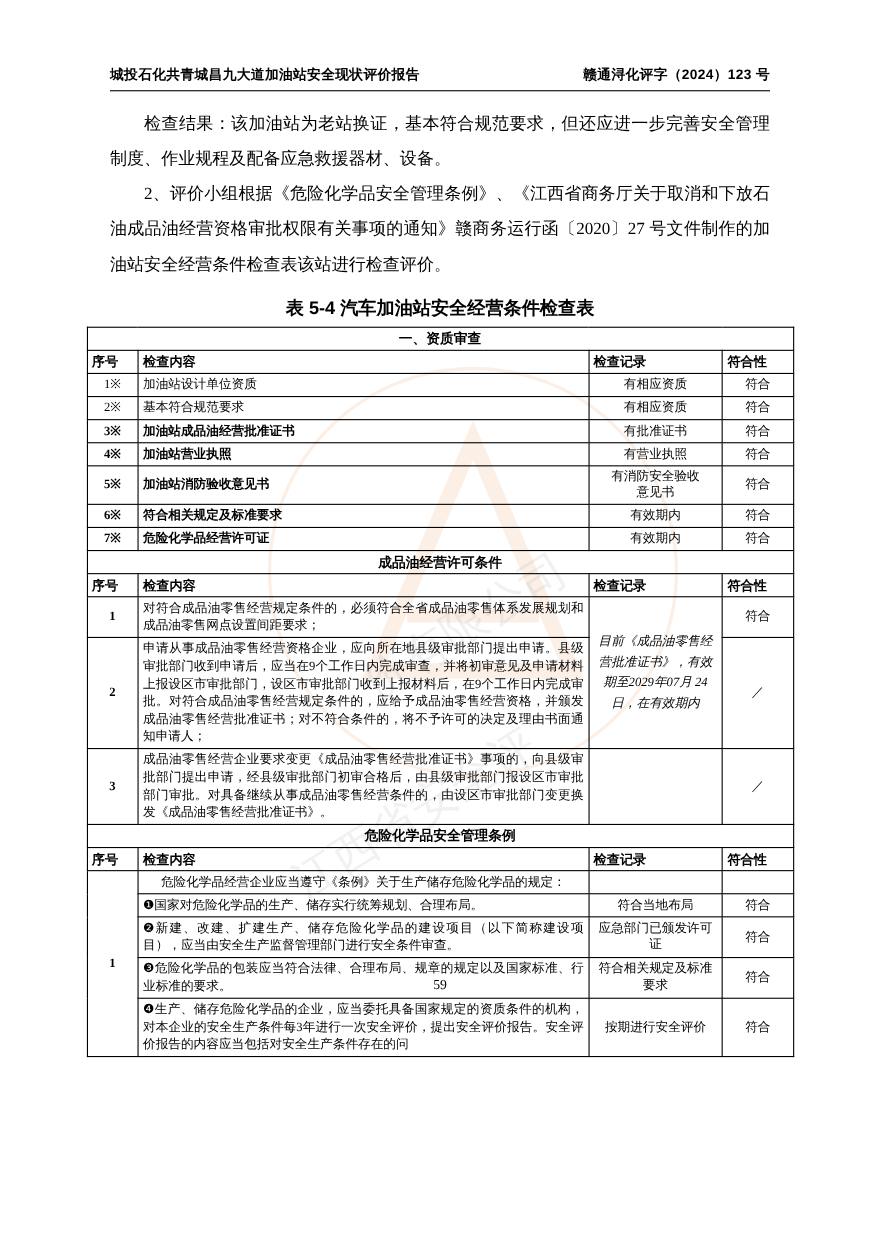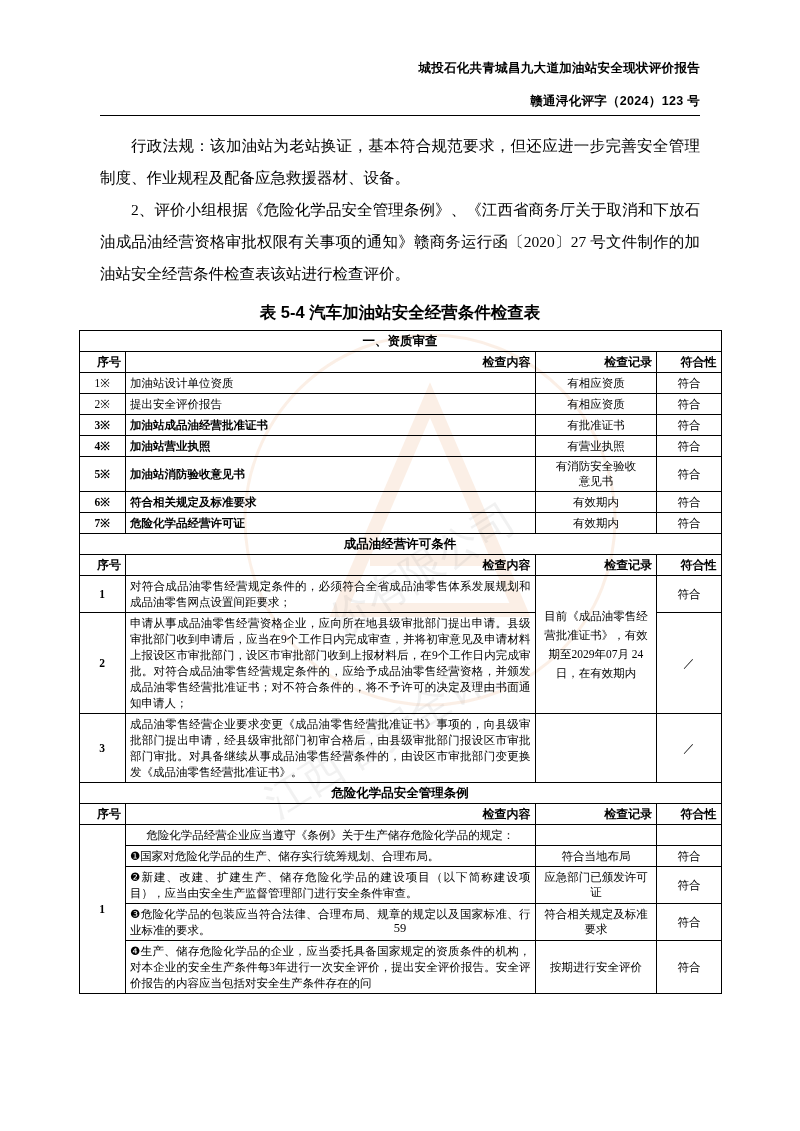--- a/index.html
+++ b/index.html
@@ -37,7 +37,6 @@
     font-size: 12.5px;
     font-weight: bold;
     font-family: "Liberation Sans", sans-serif;
-    flex-direction: column;
   }
   .header-left { letter-spacing: 0.3px; }
   .header-right { letter-spacing: 0.3px; margin-top: 16px; }

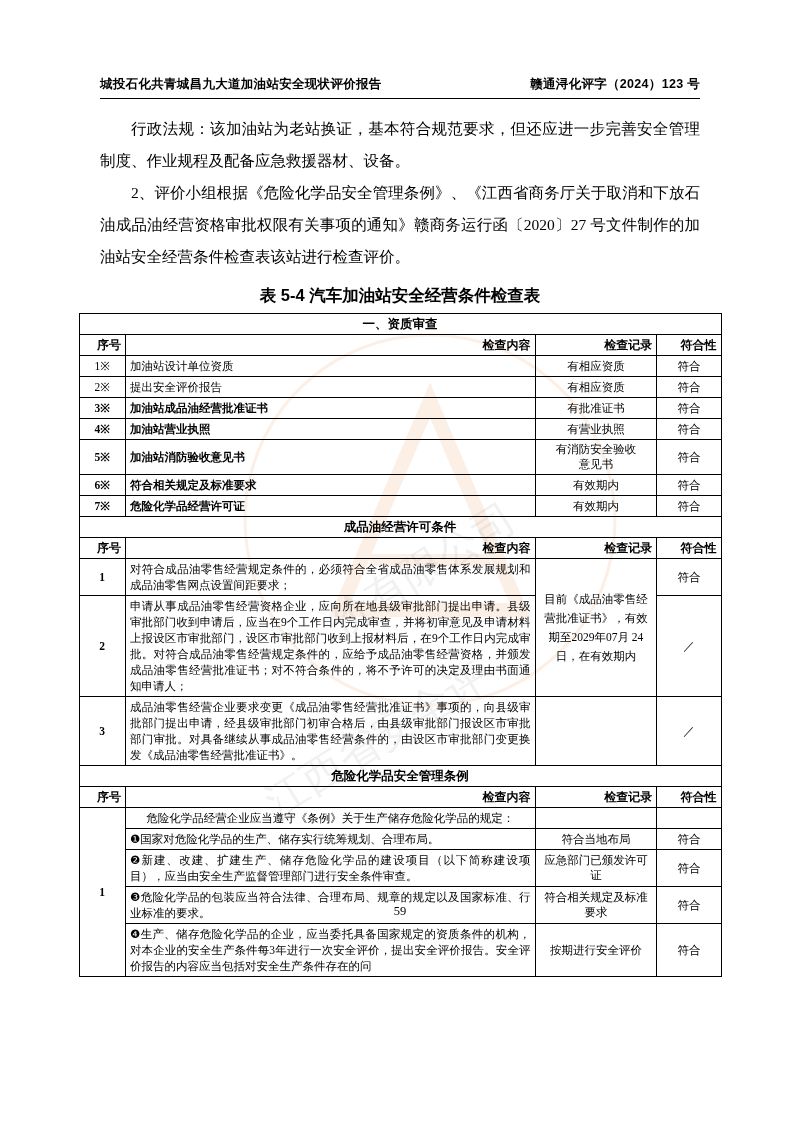--- a/index.html
+++ b/index.html
@@ -39,7 +39,7 @@
     font-family: "Liberation Sans", sans-serif;
   }
   .header-left { letter-spacing: 0.3px; }
-  .header-right { letter-spacing: 0.3px; margin-top: 16px; }
+  .header-right { letter-spacing: 0.3px; }
   .hr {
     margin: 5px 100px 0 100px;
     border-bottom: 1px solid #000;

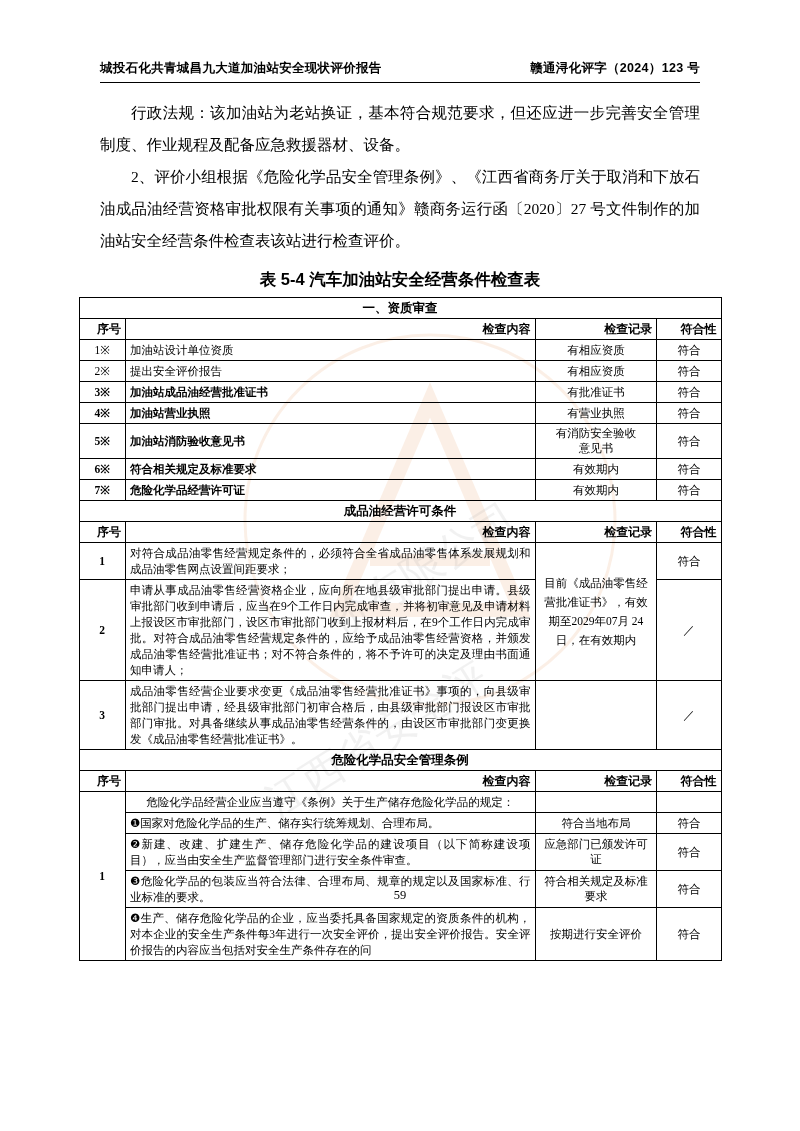--- a/index.html
+++ b/index.html
@@ -131,7 +131,7 @@
     <div class="hr"></div>
 
     <div class="body-text">
-      <p>行政法规：该加油站为老站换证，基本符合规范要求，但还应进一步完善安全管理制度、作业规程及配备应急救援器材、设备。</p>
+      <p>检查结果：该加油站为老站换证，基本符合规范要求，但还应进一步完善安全管理制度、作业规程及配备应急救援器材、设备。</p>
       <p>2、评价小组根据《危险化学品安全管理条例》、《江西省商务厅关于取消和下放石油成品油经营资格审批权限有关事项的通知》赣商务运行函〔2020〕27 号文件制作的加油站安全经营条件检查表该站进行检查评价。</p>
     </div>
 

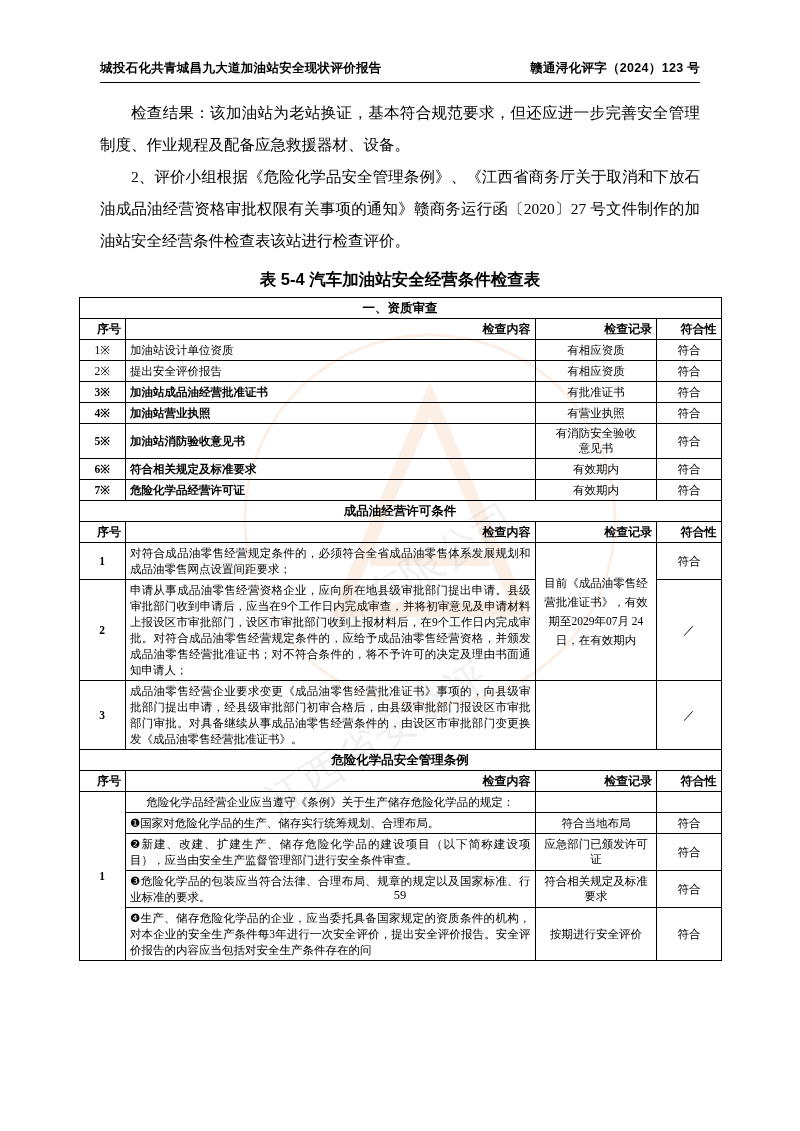--- a/index.html
+++ b/index.html
@@ -87,7 +87,7 @@
     padding: 3px 0;
   }
   .hdr-row td {
-    text-align: right;
+    text-align: left;
     font-weight: bold;
     font-size: 12px;
     padding: 2px 0;

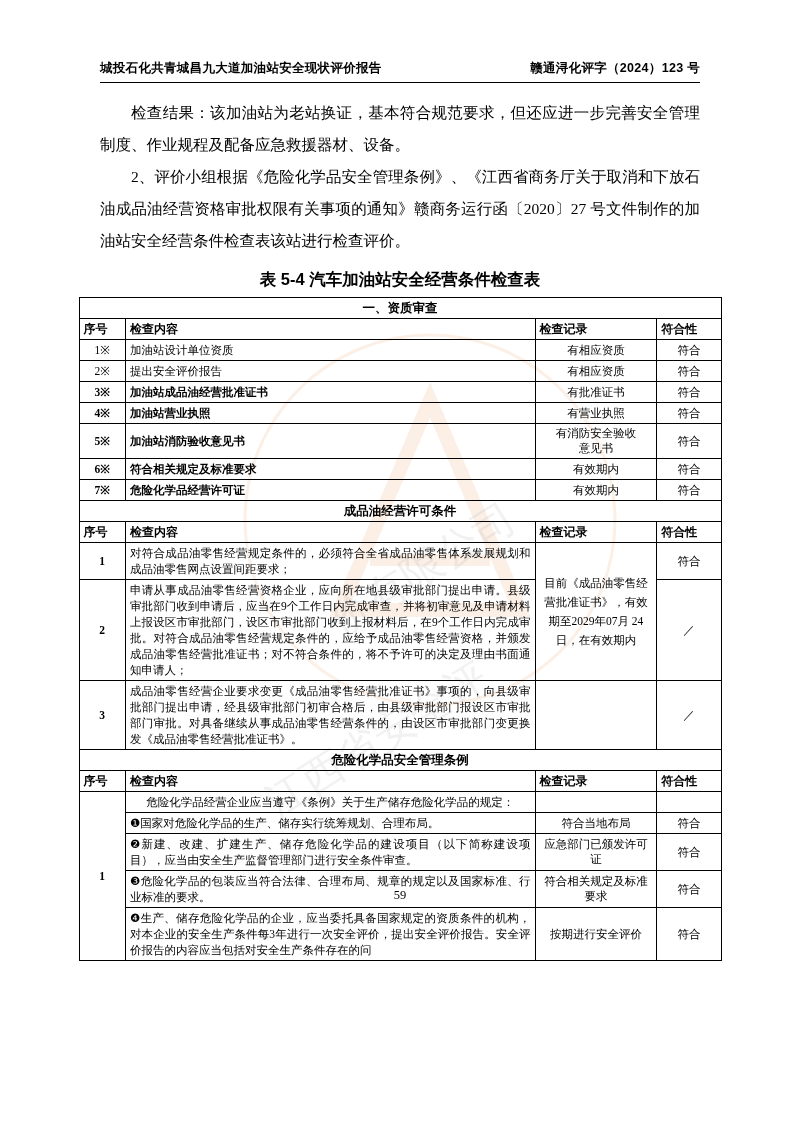--- a/index.html
+++ b/index.html
@@ -164,7 +164,7 @@
         </tr>
         <tr>
           <td class="ctr">2※</td>
-          <td>提出安全评价报告</td>
+          <td>基本符合规范要求</td>
           <td class="ctr">有相应资质</td>
           <td class="ctr">符合</td>
         </tr>

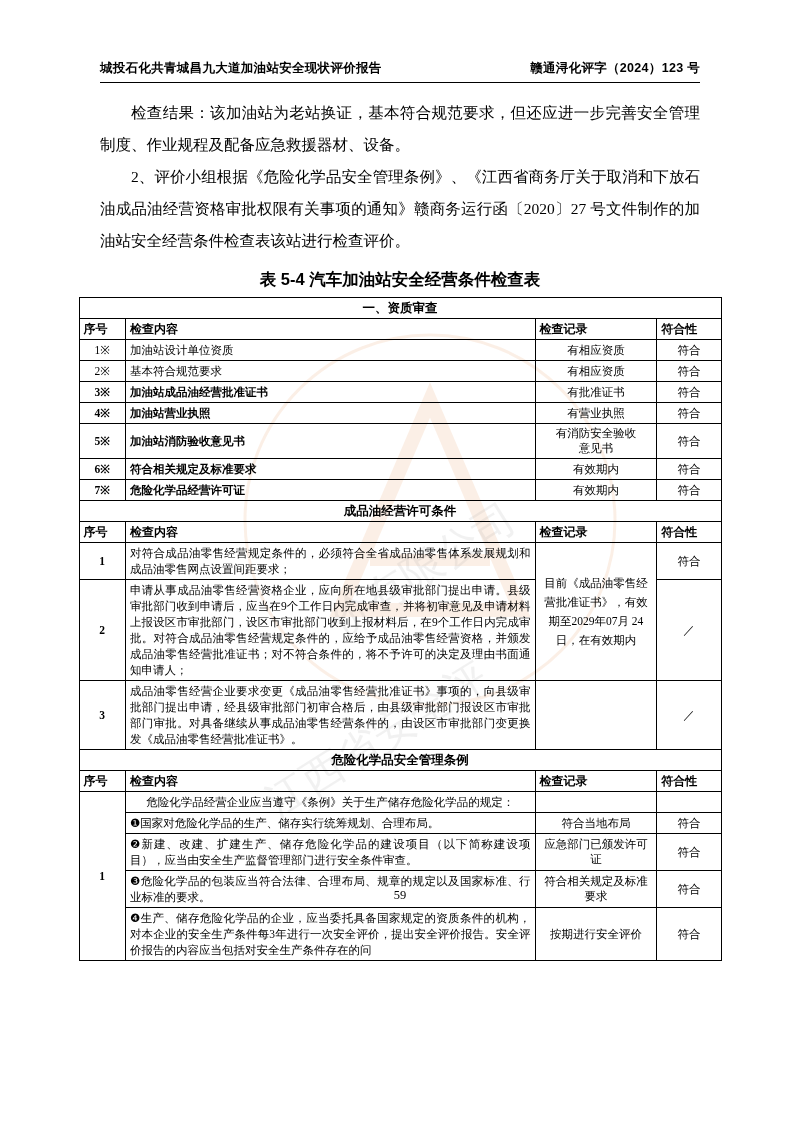--- a/index.html
+++ b/index.html
@@ -211,7 +211,7 @@
         <tr>
           <td class="num-b">1</td>
           <td class="just cell-pad">对符合成品油零售经营规定条件的，必须符合全省成品油零售体系发展规划和成品油零售网点设置间距要求；</td>
-          <td class="ctr" rowspan="2" style="line-height:19px;">目前《成品油零售经营批准证书》，有效期至2029年07月 24 日，在有效期内</td>
+          <td class="ctr" rowspan="2" style="line-height:19px;font-style:italic;">目前《成品油零售经营批准证书》，有效期至2029年07月 24 日，在有效期内</td>
           <td class="ctr">符合</td>
         </tr>
         <tr>

